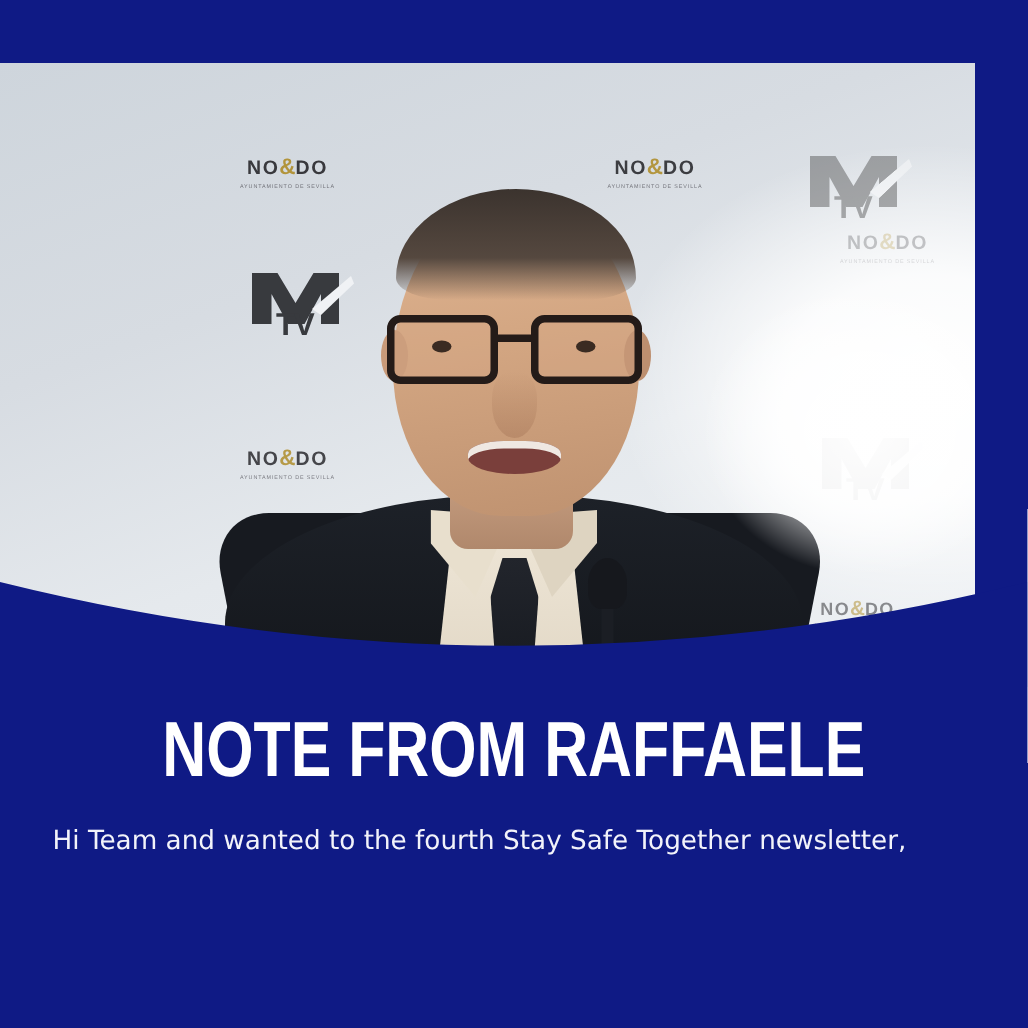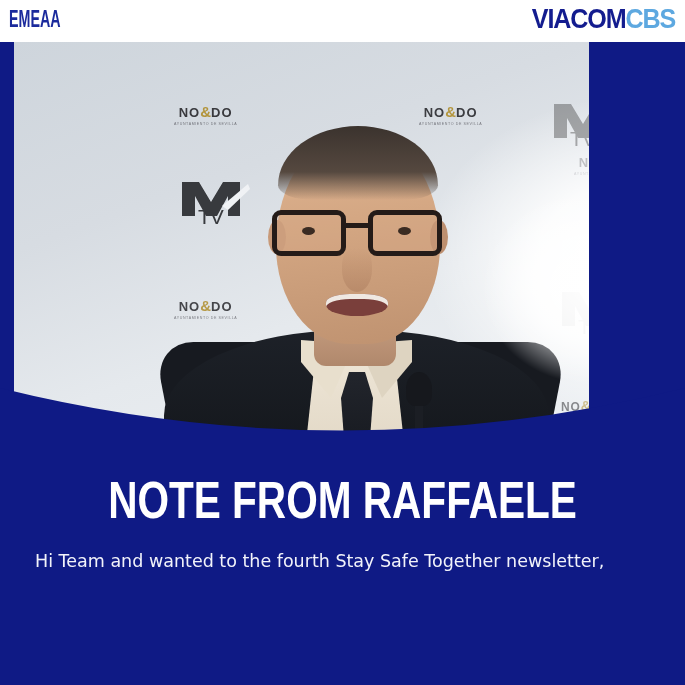--- a/index.html
+++ b/index.html
@@ -209,12 +209,6 @@
 
 <div class="page">
 
-  <div class="header">
-    <div class="brand-emeaa">EMEAA</div>
-    <div class="brand-vcbs">
-      <span class="vc-viacom">VIACOM</span><span class="vc-cbs">CBS</span>
-    </div>
-  </div>
 
   <div class="photo">
     <div class="backdrop">

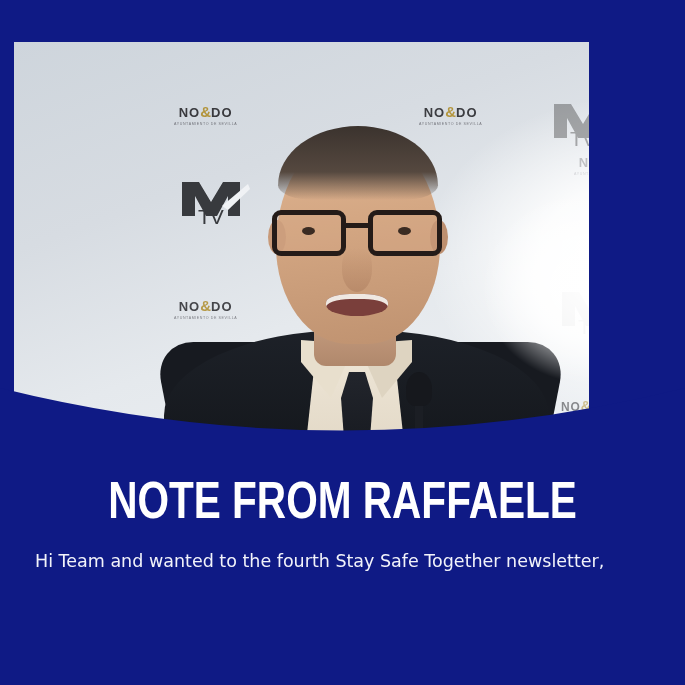--- a/index.html
+++ b/index.html
@@ -32,7 +32,7 @@
 
   
   .photo{
-    position:absolute; left:14px; top:42px; width:575px; height:408px;
+    position:absolute; left:0; top:42px; width:650px; height:408px;
     overflow:hidden; z-index:10;
     background:
       radial-gradient(ellipse 300px 230px at 620px 215px, rgba(255,255,255,0.98) 0%, rgba(255,255,255,0.85) 32%, rgba(255,255,255,0.0) 70%),

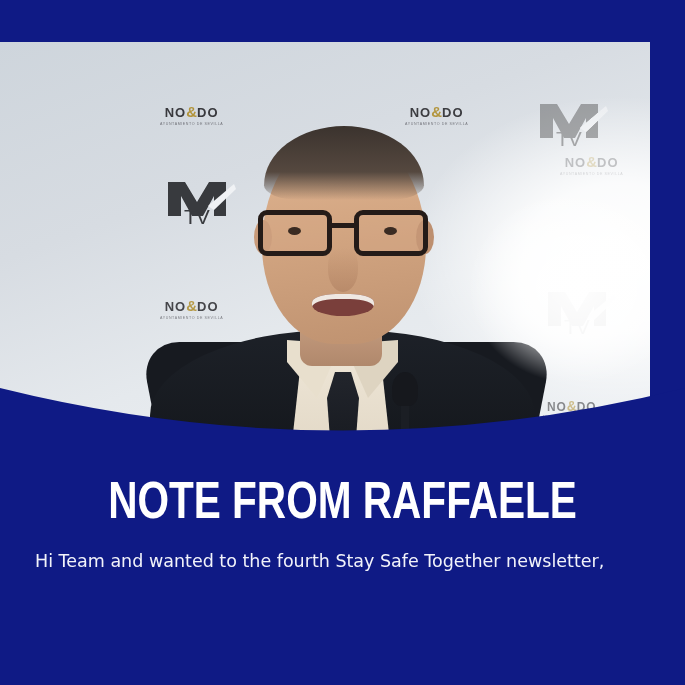--- a/index.html
+++ b/index.html
@@ -70,7 +70,7 @@
   }
   .mtv .m-tv{
     position:absolute; left:16px; top:24px;
-    font-family:"Liberation Sans", sans-serif; font-weight:normal;
+    font-family:"Liberation Sans", sans-serif; font-weight:bold;
     font-size:21px; line-height:1; color:#303236; letter-spacing:-1px;
   }
   .mtv .m-swoosh{

